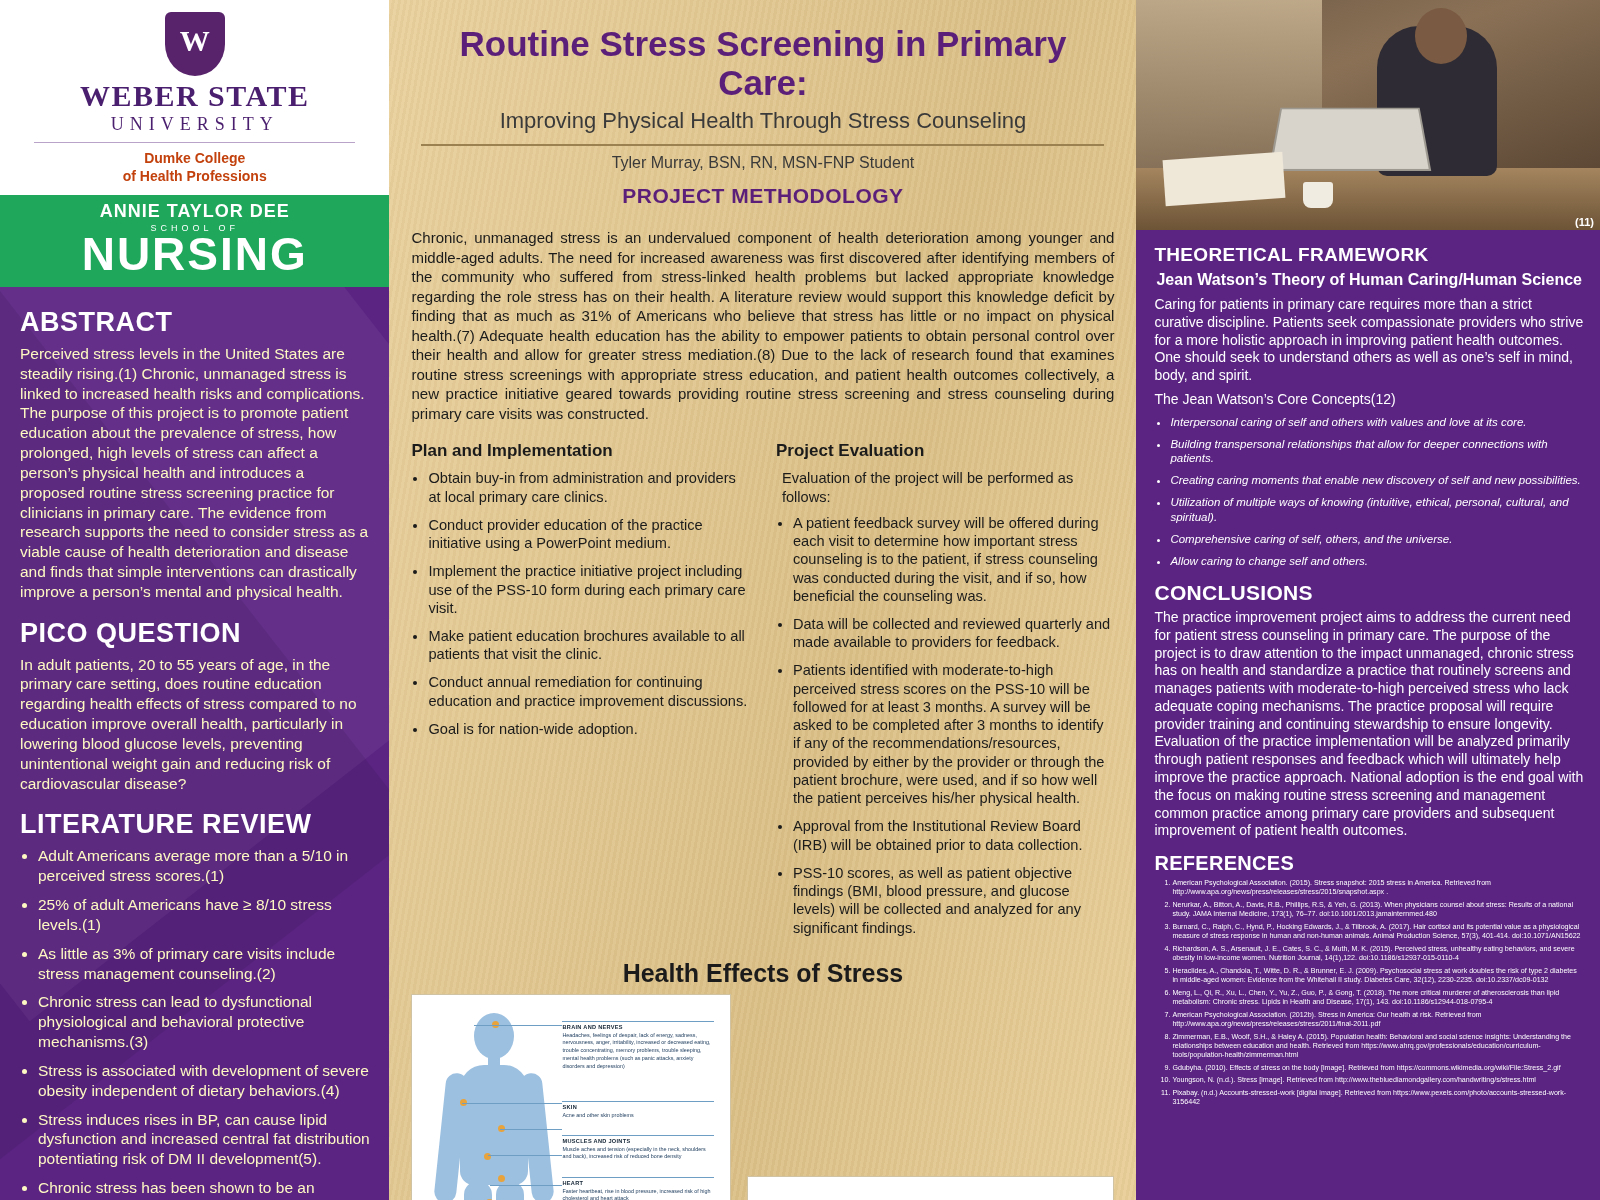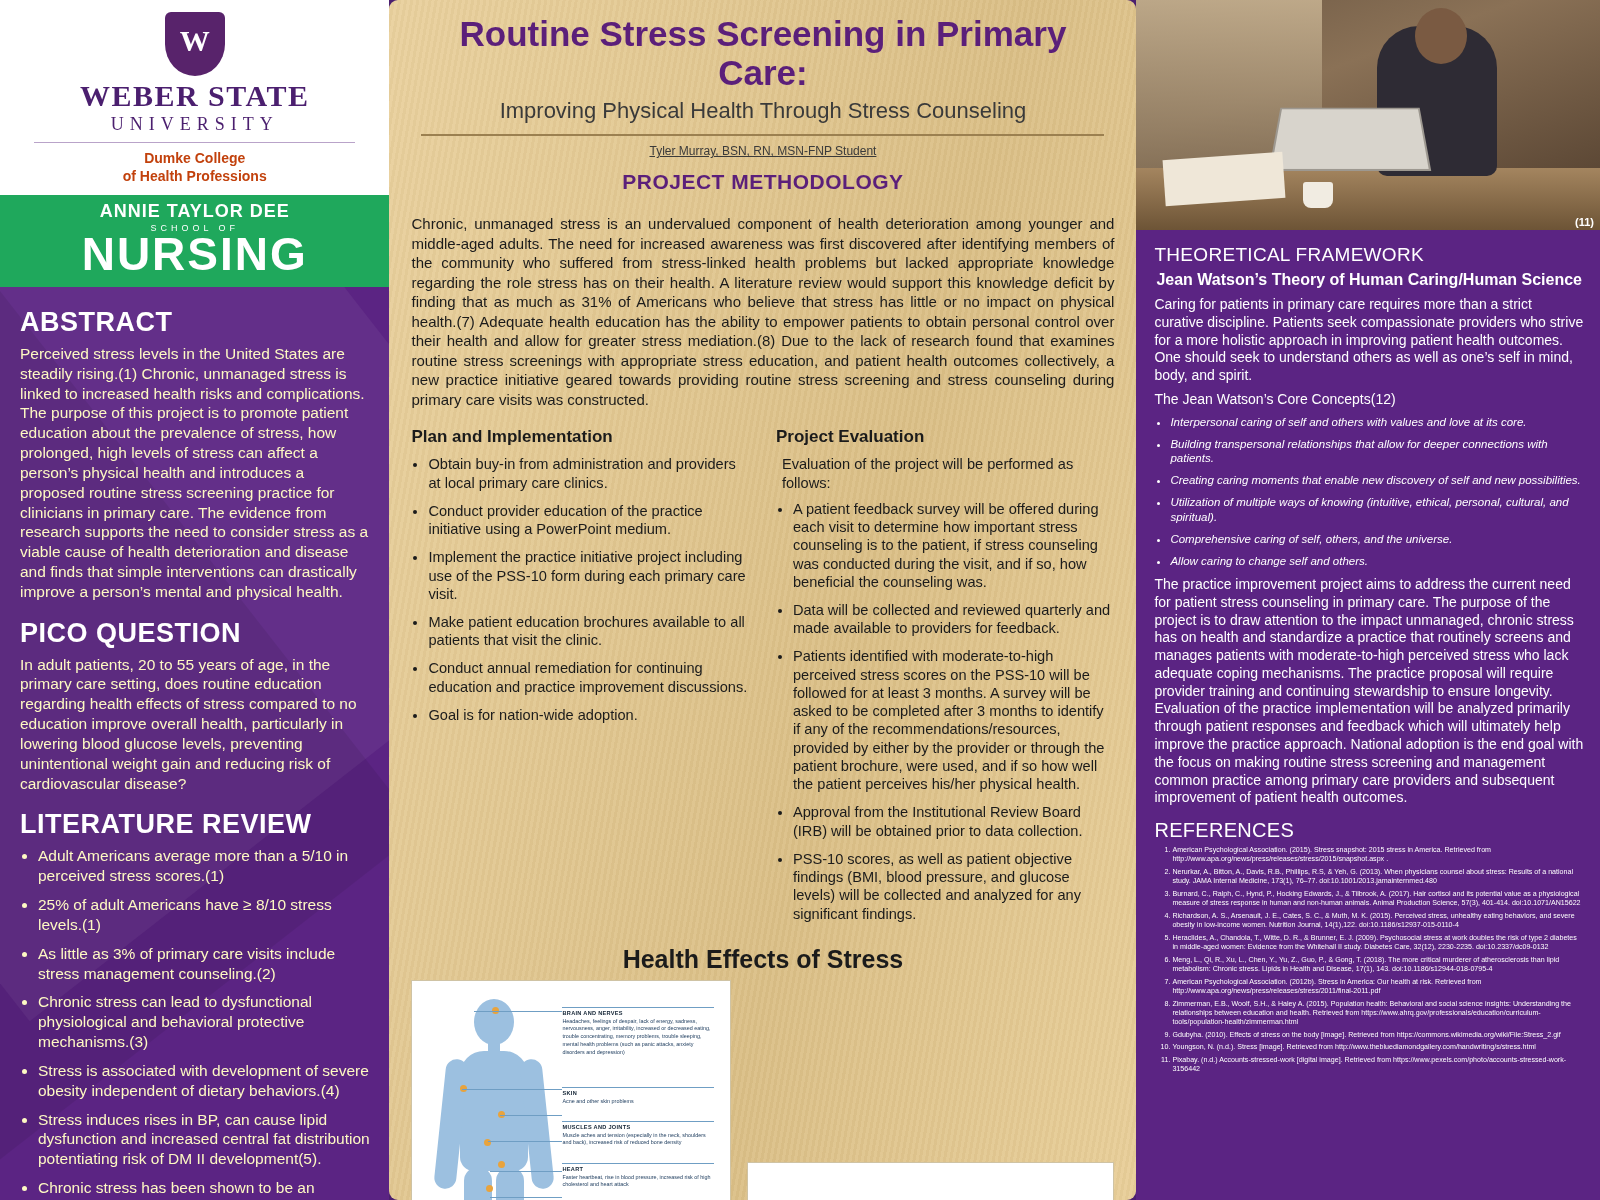--- a/index.html
+++ b/index.html
@@ -98,9 +98,8 @@
     background:#e6c98d;
     background-image:linear-gradient(105deg, rgba(255,255,255,0.14), rgba(0,0,0,0.05) 60%, rgba(255,255,255,0.10));
     position:relative;
-    padding:4px 22px 6px 22px;
+    padding:14px 22px 6px 22px;
     overflow:hidden;
-    border-radius:9px;
   }
   .center-col:before{
     content:""; position:absolute; inset:0;

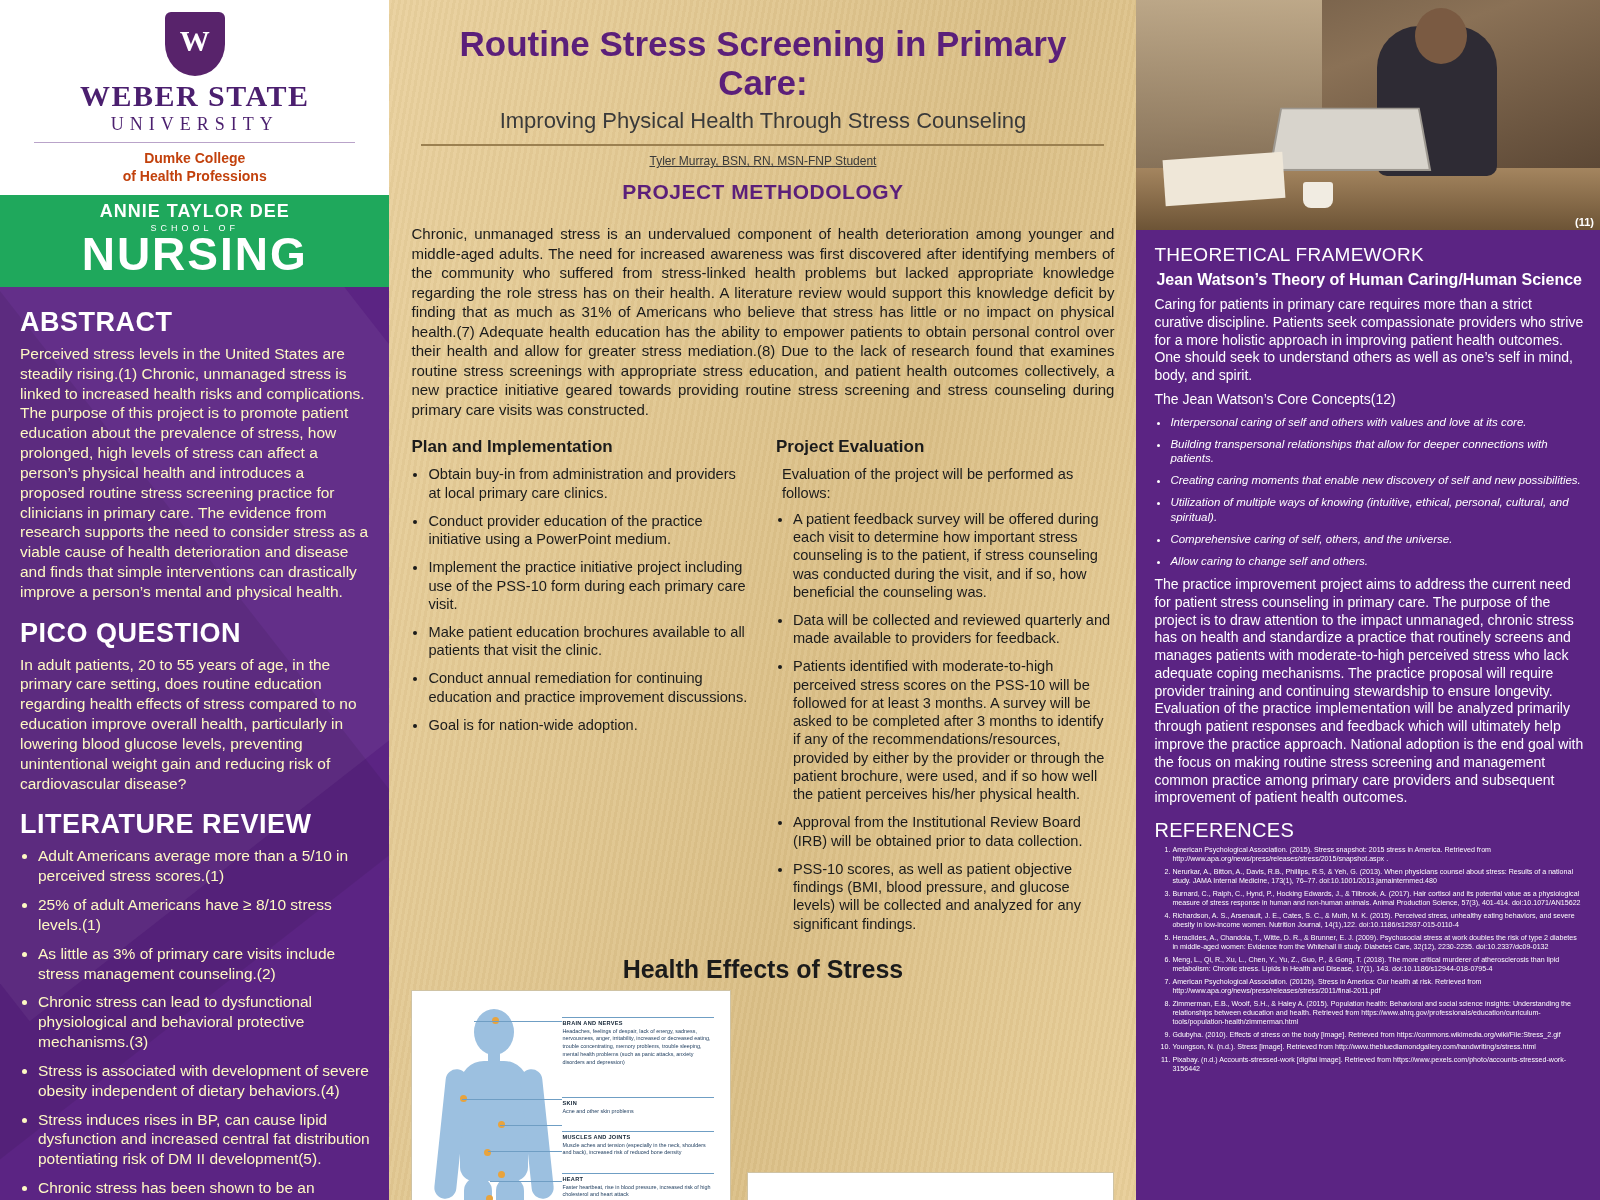--- a/index.html
+++ b/index.html
@@ -116,7 +116,7 @@
     position:relative;
   }
   .title-rule { height:2px; background:#9b8050; margin:10px 10px 8px 10px; position:relative; }
-  .authors { text-align:center; color:#3a3a3a; font-size:12px; position:relative;text-decoration:underline; }
+  .authors { text-align:center; color:#3a3a3a; font-size:16px; position:relative; }
   .ctr-heading {
     text-align:center; color:#5b1f7a; font-weight:bold; font-size:21px;
     letter-spacing:0.5px; margin:12px 0 6px 0; position:relative;

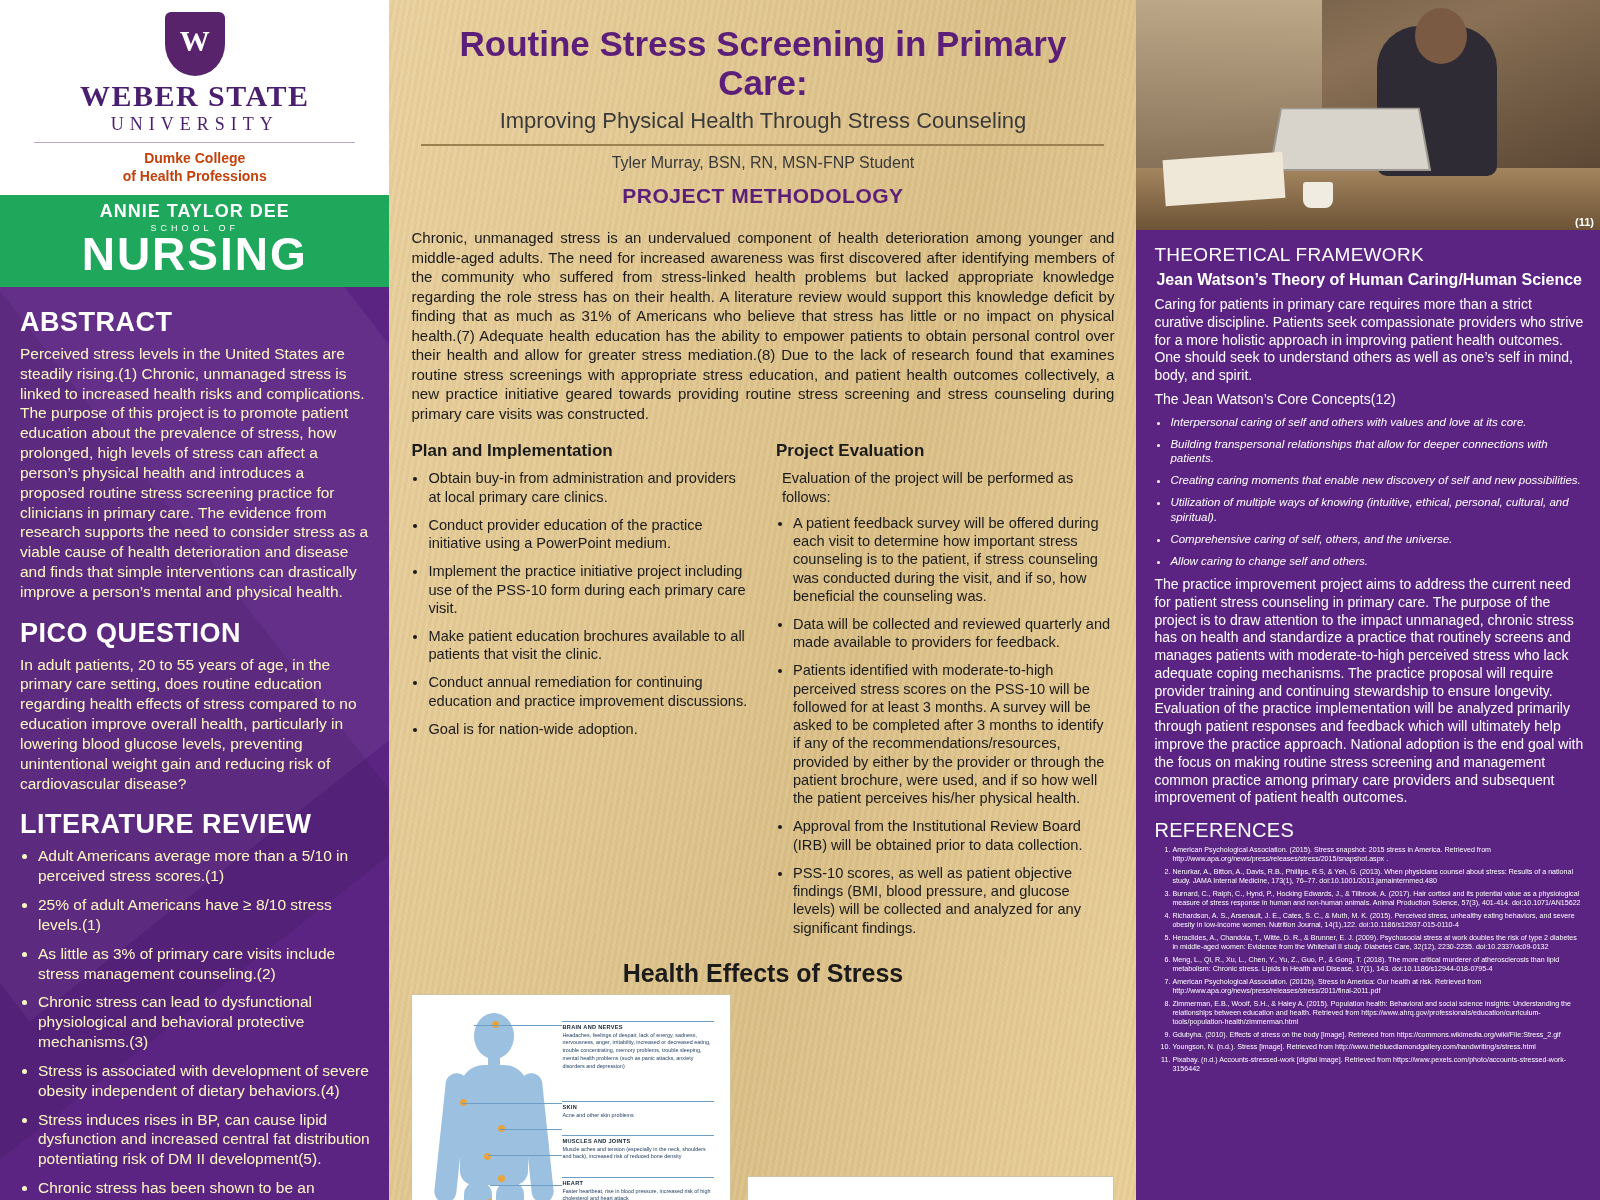--- a/index.html
+++ b/index.html
@@ -218,7 +218,7 @@
     position:absolute; right:6px; bottom:2px; font-size:11px; color:#fff; font-weight:bold;
   }
   .right-body { padding:10px 16px 6px 18px; color:#fff; position:relative; }
-  .r-title { color:#fff; font-weight:normal; font-size:19px; margin:4px 0 4px 0; letter-spacing:0.3px;}
+  .r-title { color:#fff; font-weight:bold; font-size:19px; margin:4px 0 4px 0; letter-spacing:0.3px;}
   .r-center-title { text-align:center; font-weight:bold; font-size:16px; line-height:1.25; margin:0 0 6px 0;}
   .right-body p { font-size:14px; line-height:1.27; margin:0 0 6px 0; }
   .mini-bullets { margin:4px 0 0 0; padding-left:16px; }

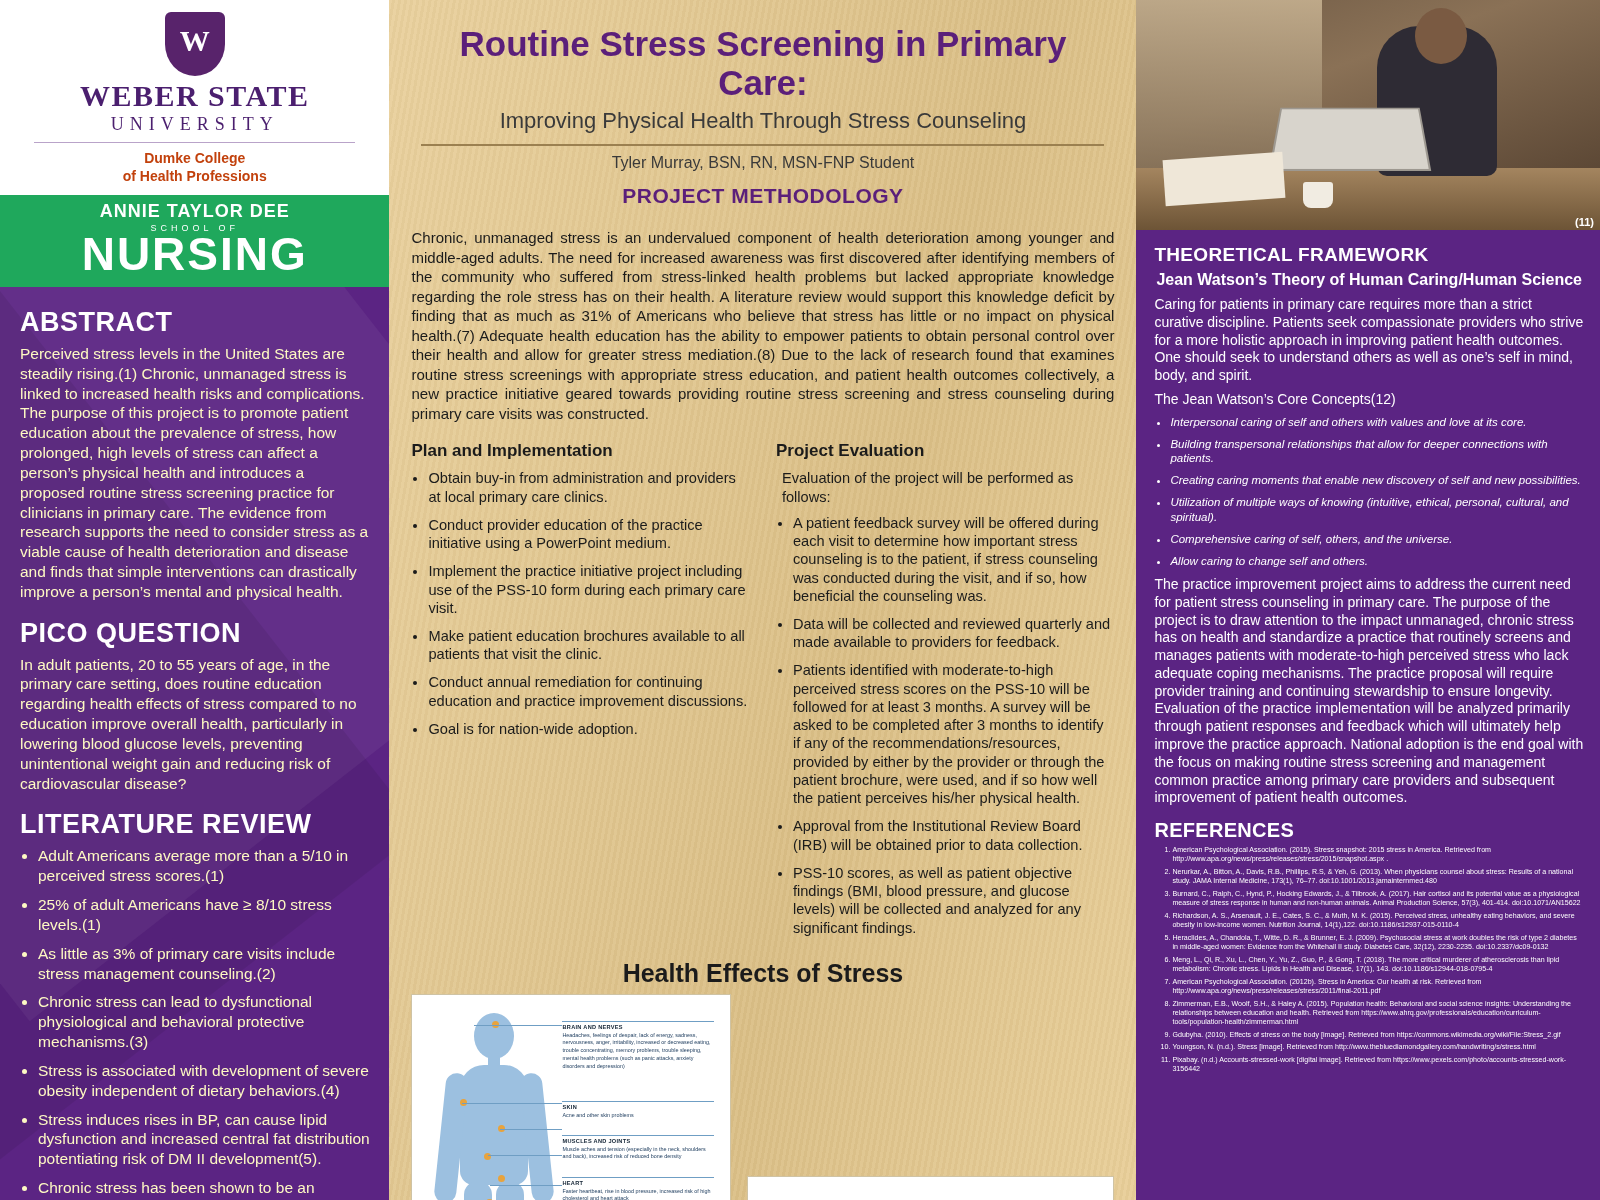--- a/index.html
+++ b/index.html
@@ -421,6 +421,7 @@
         <li>Allow caring to change self and others.</li>
       </ul>
 
+      <div class="r-title conc">CONCLUSIONS</div>
       <p class="conc-text">The practice improvement project aims to address the current need for patient stress counseling in primary care.  The purpose of the project is to draw attention to the impact unmanaged, chronic stress has on health and standardize a practice that routinely screens and manages patients with moderate-to-high perceived stress who lack adequate coping mechanisms.  The practice proposal will require provider training and continuing stewardship to ensure longevity. Evaluation of the practice implementation will be analyzed primarily through patient responses and feedback which will ultimately help improve the practice approach.  National adoption is the end goal with the focus on making routine stress screening and management common practice among primary care providers and subsequent improvement of patient health outcomes.</p>
 
       <div class="r-title refs">REFERENCES</div>

